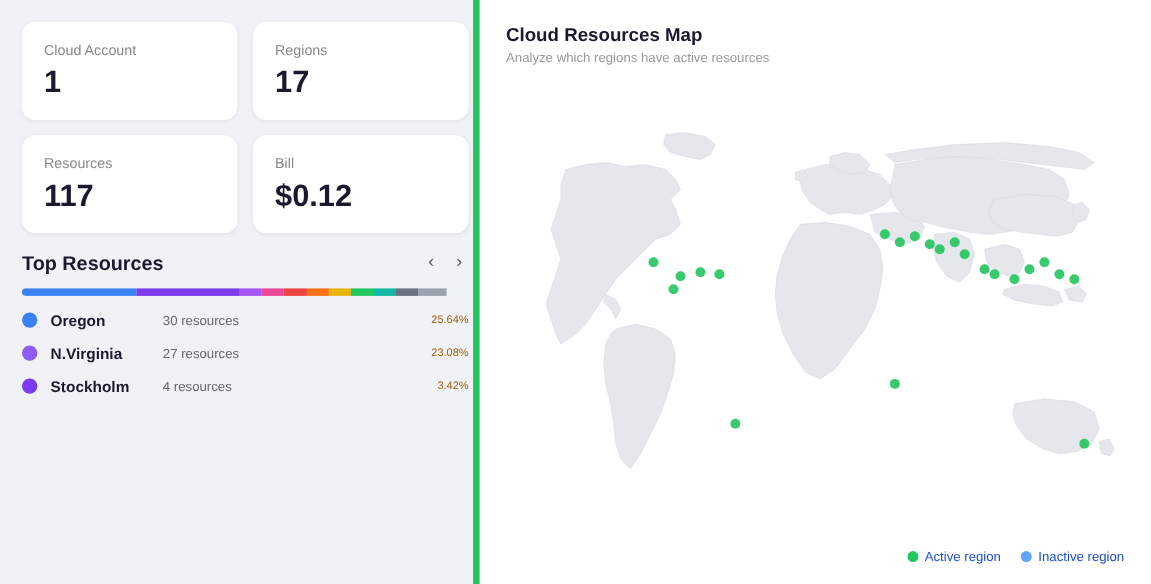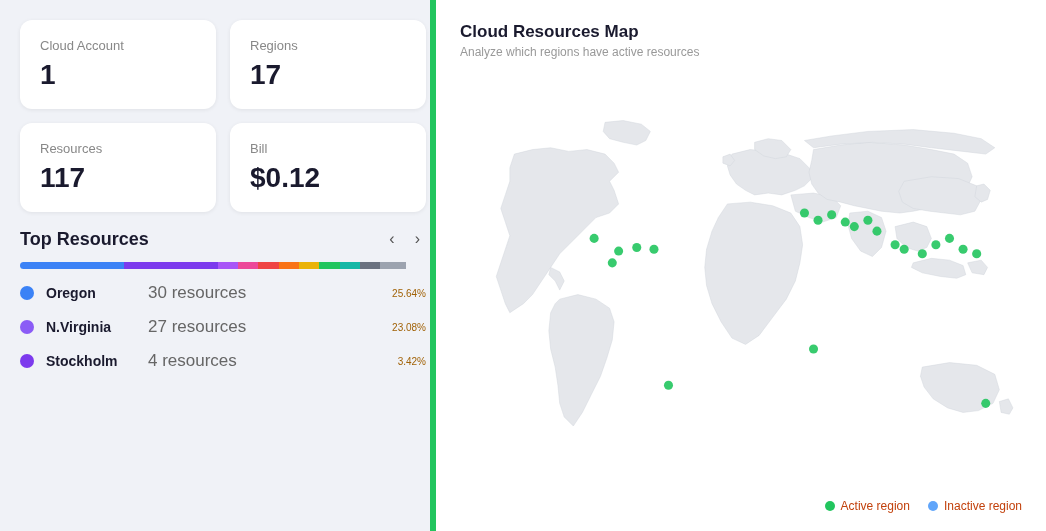--- a/index.html
+++ b/index.html
@@ -98,7 +98,7 @@
       width: 90px;
     }
     .resource-count {
-      font-size: 17px;
+      font-size: 12px;
       color: #666;
       flex: 1;
     }

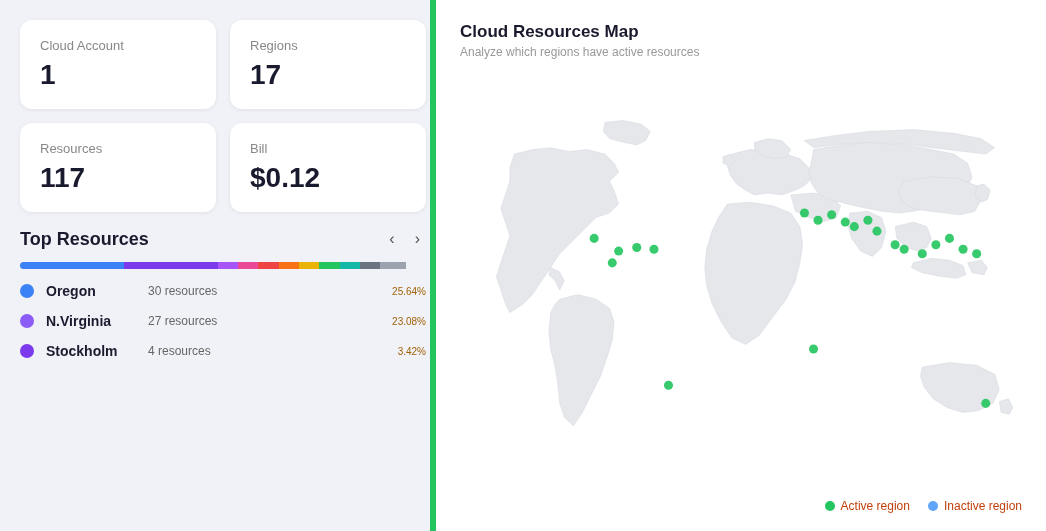--- a/index.html
+++ b/index.html
@@ -177,7 +177,7 @@
       align-items: center;
       gap: 6px;
       font-size: 12px;
-      color: #c2410c;
+      color: #1d4ed8;
     }
     .legend-dot {
       width: 10px;

